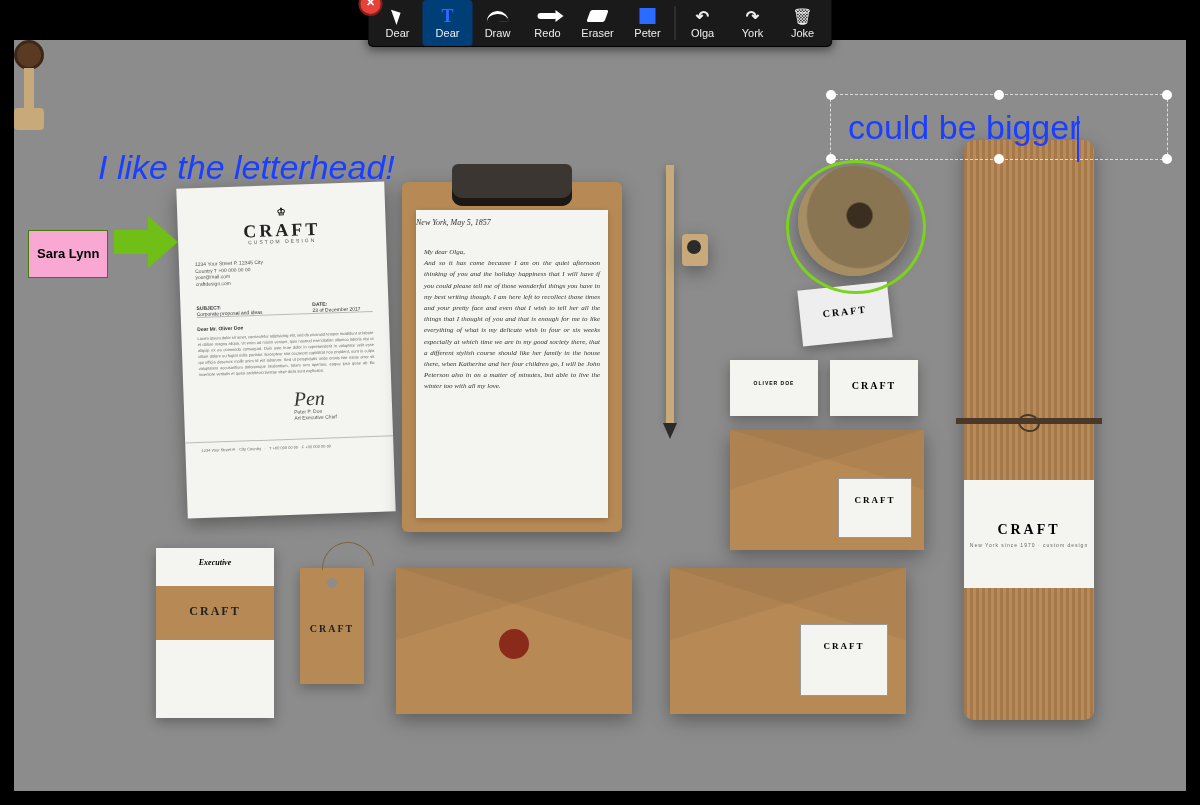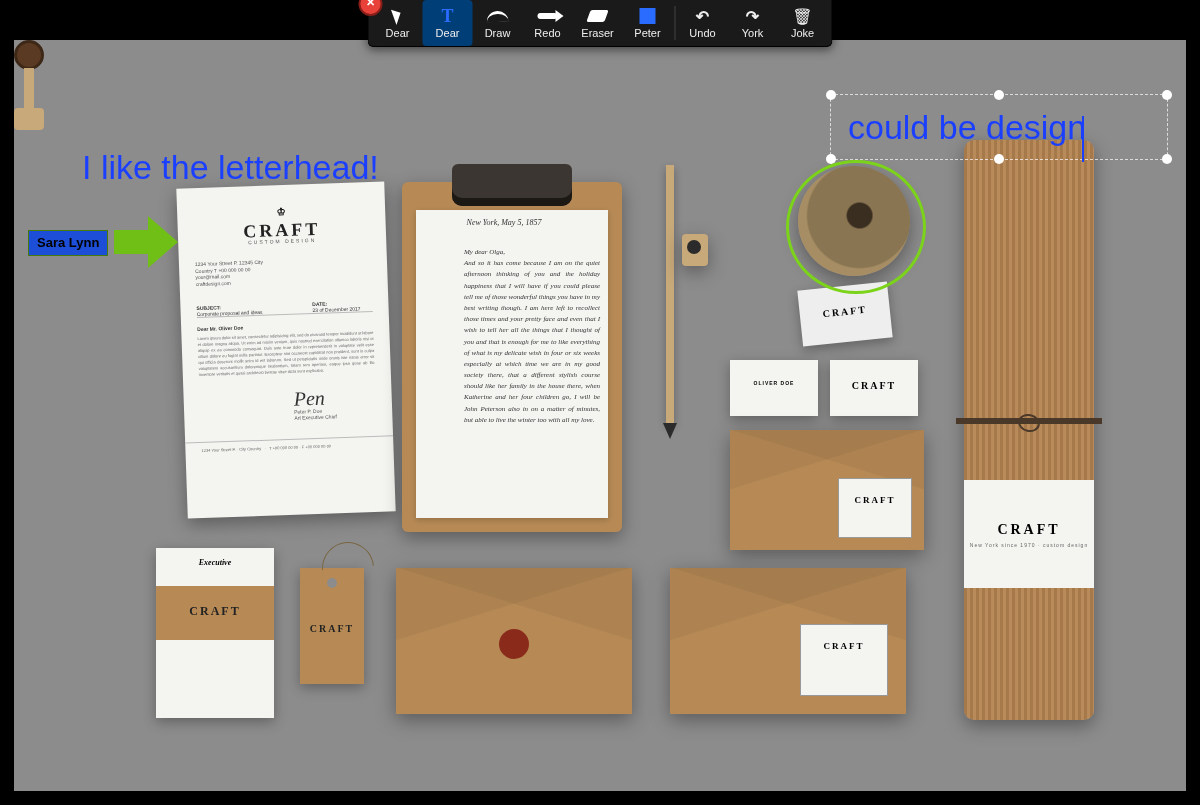--- a/index.html
+++ b/index.html
@@ -290,7 +290,7 @@
   <div class="sep"></div>
   <div class="tool">
     <div class="ic undo-ic">↶</div>
-    <span>Undo</span>
+    <span>Olga</span>
   </div>
   <div class="tool">
     <div class="ic redo-ic">↷</div>

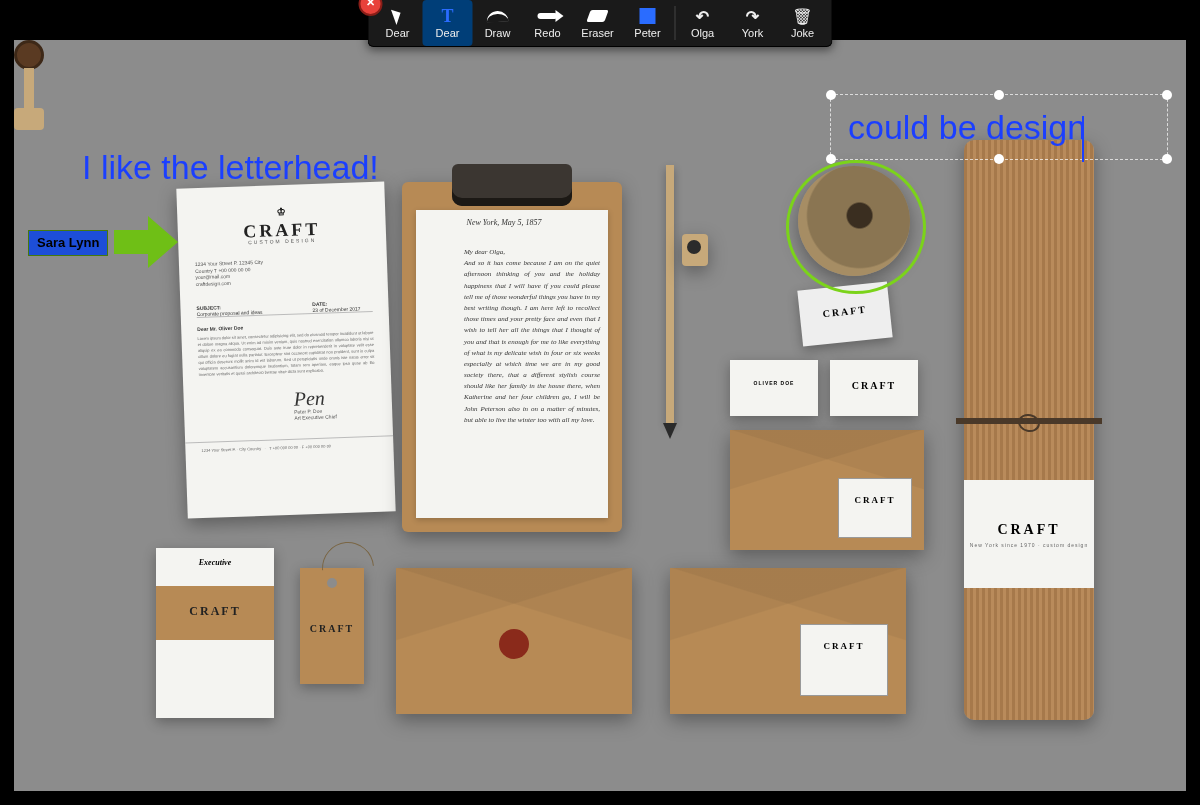--- a/index.html
+++ b/index.html
@@ -235,7 +235,7 @@
     <div class="h br"></div>
   </div>
   <div id="txt2" class="ann blue-txt">
-    <span>could be design</span>
+    <span>could be bigger</span>
     <span class="caret"></span>
   </div>
 

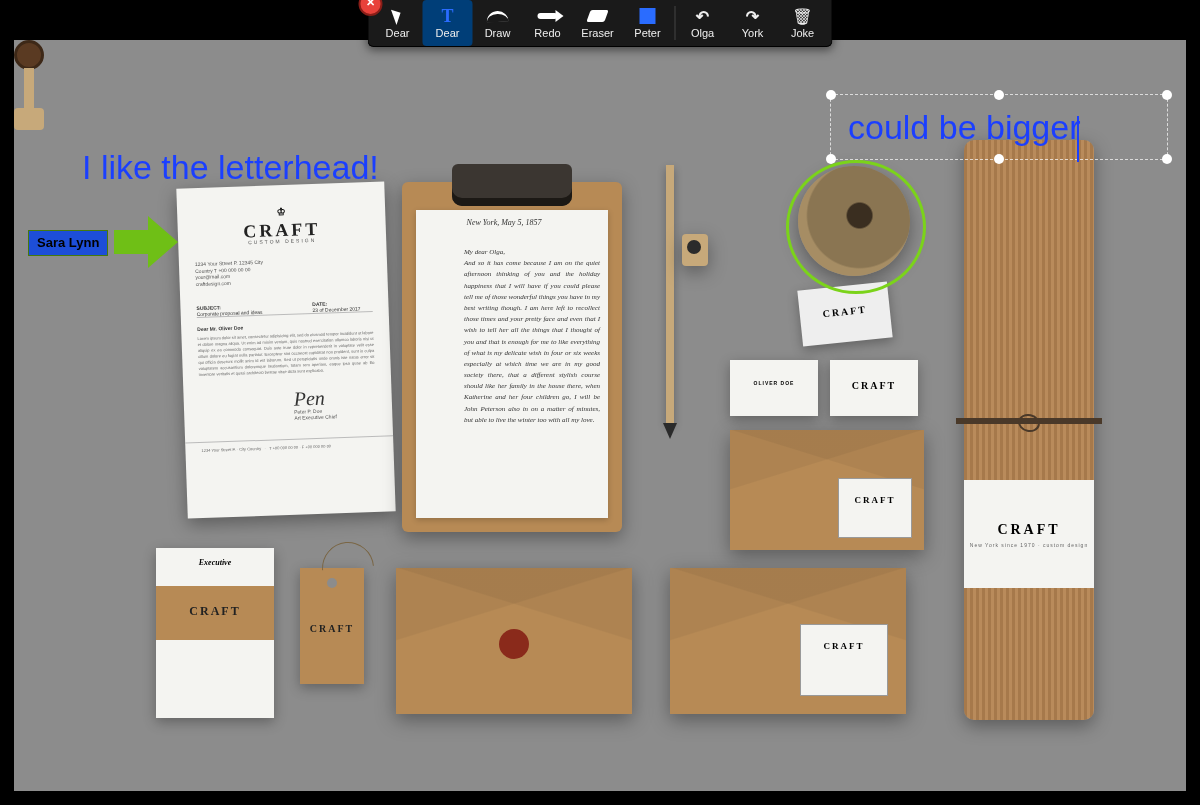--- a/index.html
+++ b/index.html
@@ -28,7 +28,7 @@
   
   .ann{position:absolute;}
   .blue-txt{color:#1b3fff;font:400 34px/1 Helvetica,Arial,sans-serif;white-space:nowrap;}
-  #txt1{left:68px;top:110px;}
+  #txt1{left:84px;top:110px;font-style:italic;}
   #txt2{left:834px;top:70px;}
   
   .sel-box{position:absolute;left:816px;top:54px;width:336px;height:64px;

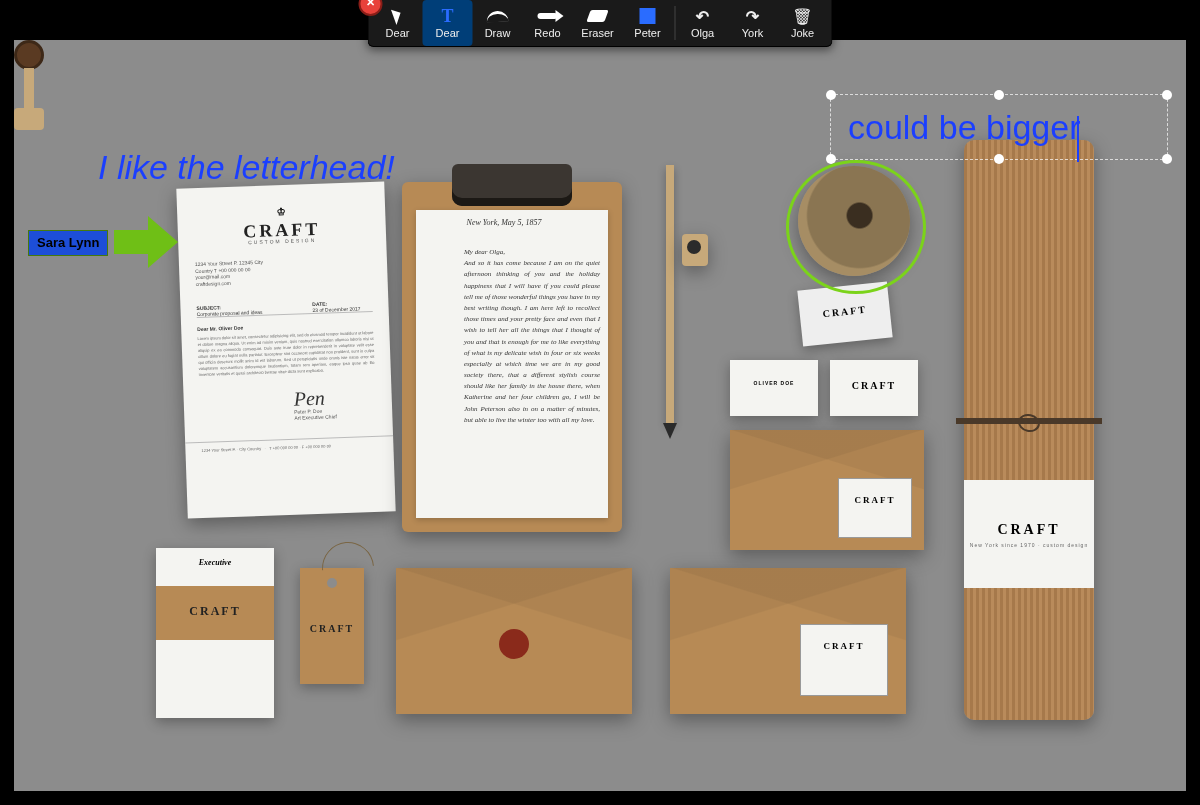--- a/index.html
+++ b/index.html
@@ -68,7 +68,7 @@
     background:#3b3631;border-radius:6px 6px 10px 10px;box-shadow:inset 0 -8px 0 #1c1915;}
   .cb .sheet{position:absolute;left:14px;top:28px;right:14px;bottom:14px;background:#f4f4f1;box-shadow:0 2px 6px rgba(0,0,0,.2);}
   .cb .hand{font:italic 7px/1.6 "Brush Script MT",cursive;color:#333;padding:20px 8px;text-align:justify;margin-left:40px;}
-  .cb .date{text-align:center;font:italic 8px "Brush Script MT";color:#333;margin:8px 16px 0 0;}
+  .cb .date{text-align:left;font:italic 8px "Brush Script MT";color:#333;margin:8px 16px 0 0;}
   
   .pencil{left:652px;top:125px;width:8px;height:258px;background:#c7a97a;box-shadow:0 4px 8px rgba(0,0,0,.3);}
   .pencil:before{content:"";position:absolute;bottom:-16px;left:-3px;border-top:16px solid #2b2b2b;border-left:7px solid transparent;border-right:7px solid transparent;}

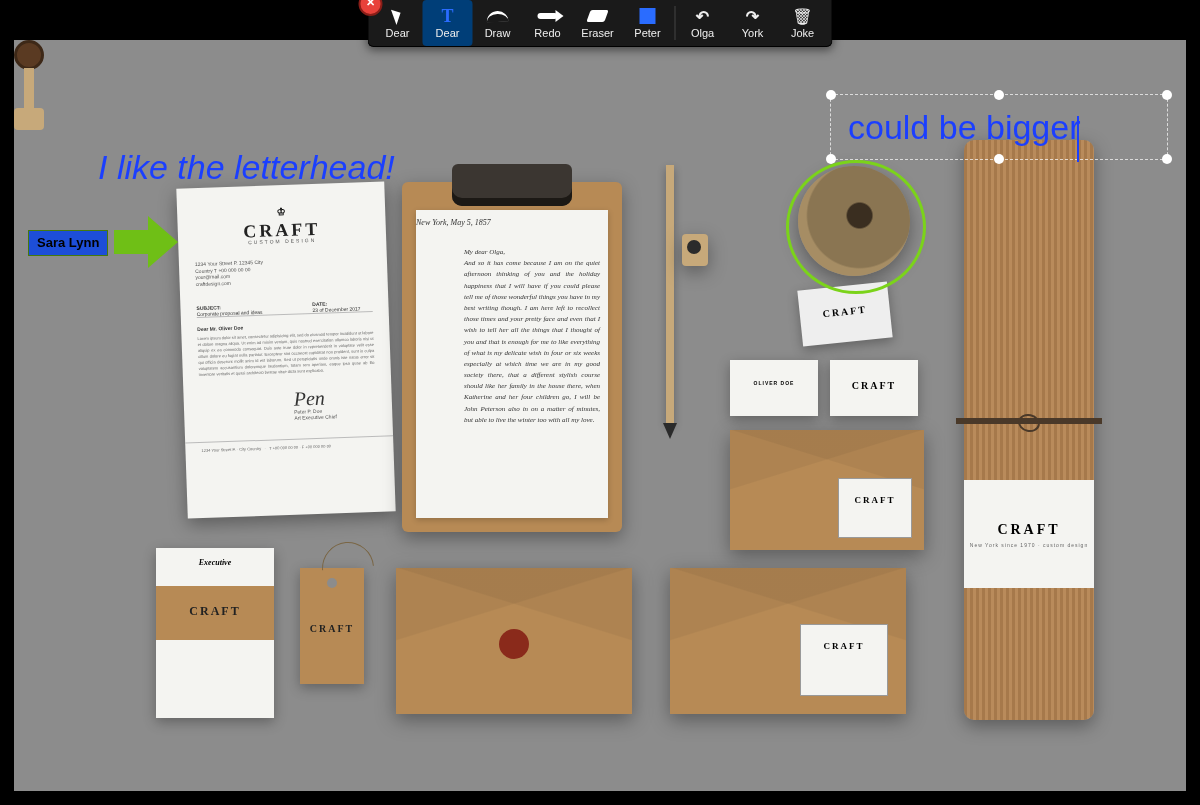--- a/index.html
+++ b/index.html
@@ -41,8 +41,8 @@
   
   .circle-draw{position:absolute;left:772px;top:120px;width:134px;height:128px;border:3px solid #7bd31a;border-radius:50%;}
   
-  .name-tag{position:absolute;left:14px;top:190px;background:#1d4ed8;border:1px solid #457a0c;
-    font:600 13px/24px Helvetica;padding:0 8px;height:24px;}
+  .name-tag{position:absolute;left:14px;top:190px;background:#f9a8d4;border:1px solid #457a0c;
+    font:600 13px/24px Helvetica;padding:11px 8px;height:24px;}
   .name-arrow{position:absolute;left:100px;top:176px;width:64px;height:52px;}
   .name-arrow .shaft{position:absolute;left:0;top:14px;width:36px;height:24px;background:#6fbf16;}
   .name-arrow .head{position:absolute;left:34px;top:0;border-left:30px solid #6fbf16;border-top:26px solid transparent;border-bottom:26px solid transparent;}

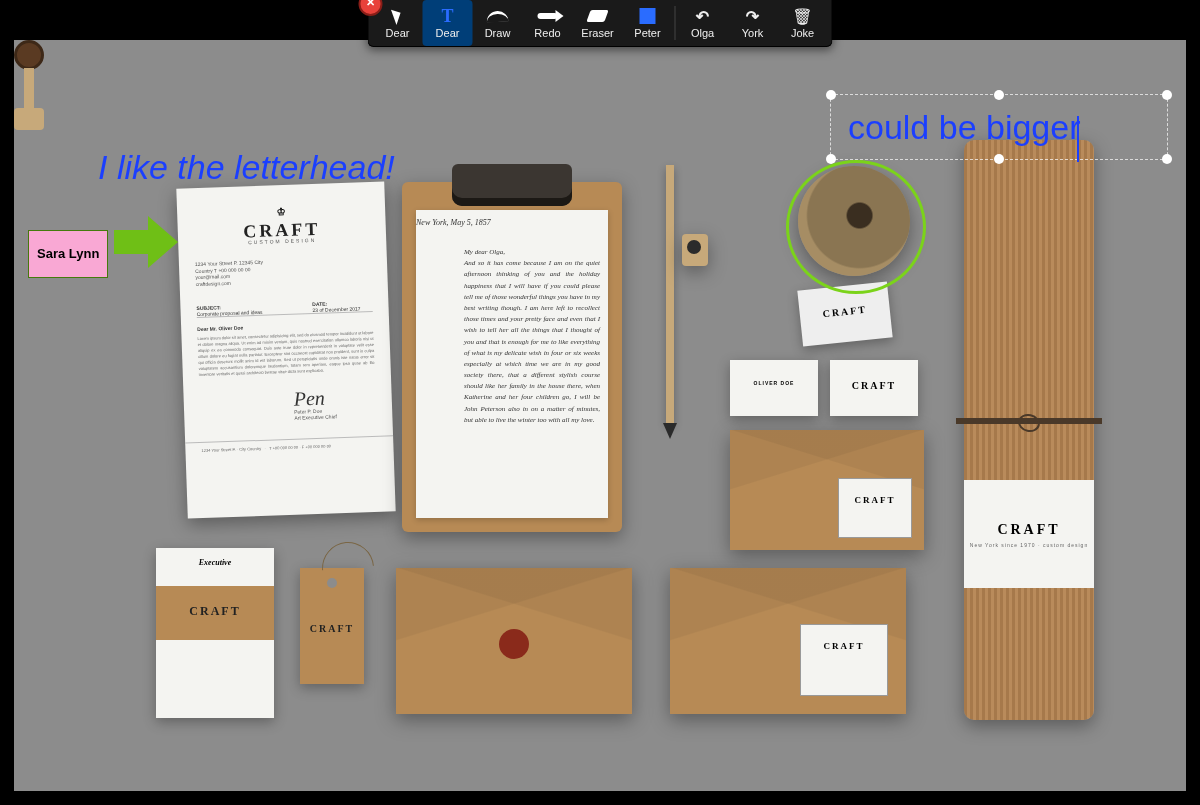--- a/index.html
+++ b/index.html
@@ -67,7 +67,7 @@
   .cb .clip{position:absolute;left:50%;top:-18px;transform:translateX(-50%);width:120px;height:42px;
     background:#3b3631;border-radius:6px 6px 10px 10px;box-shadow:inset 0 -8px 0 #1c1915;}
   .cb .sheet{position:absolute;left:14px;top:28px;right:14px;bottom:14px;background:#f4f4f1;box-shadow:0 2px 6px rgba(0,0,0,.2);}
-  .cb .hand{font:italic 7px/1.6 "Brush Script MT",cursive;color:#333;padding:20px 8px;text-align:justify;margin-left:40px;}
+  .cb .hand{font:italic 7px/1.6 "Brush Script MT",cursive;color:#333;padding:20px 8px;text-align:justify;}
   .cb .date{text-align:left;font:italic 8px "Brush Script MT";color:#333;margin:8px 16px 0 0;}
   
   .pencil{left:652px;top:125px;width:8px;height:258px;background:#c7a97a;box-shadow:0 4px 8px rgba(0,0,0,.3);}

